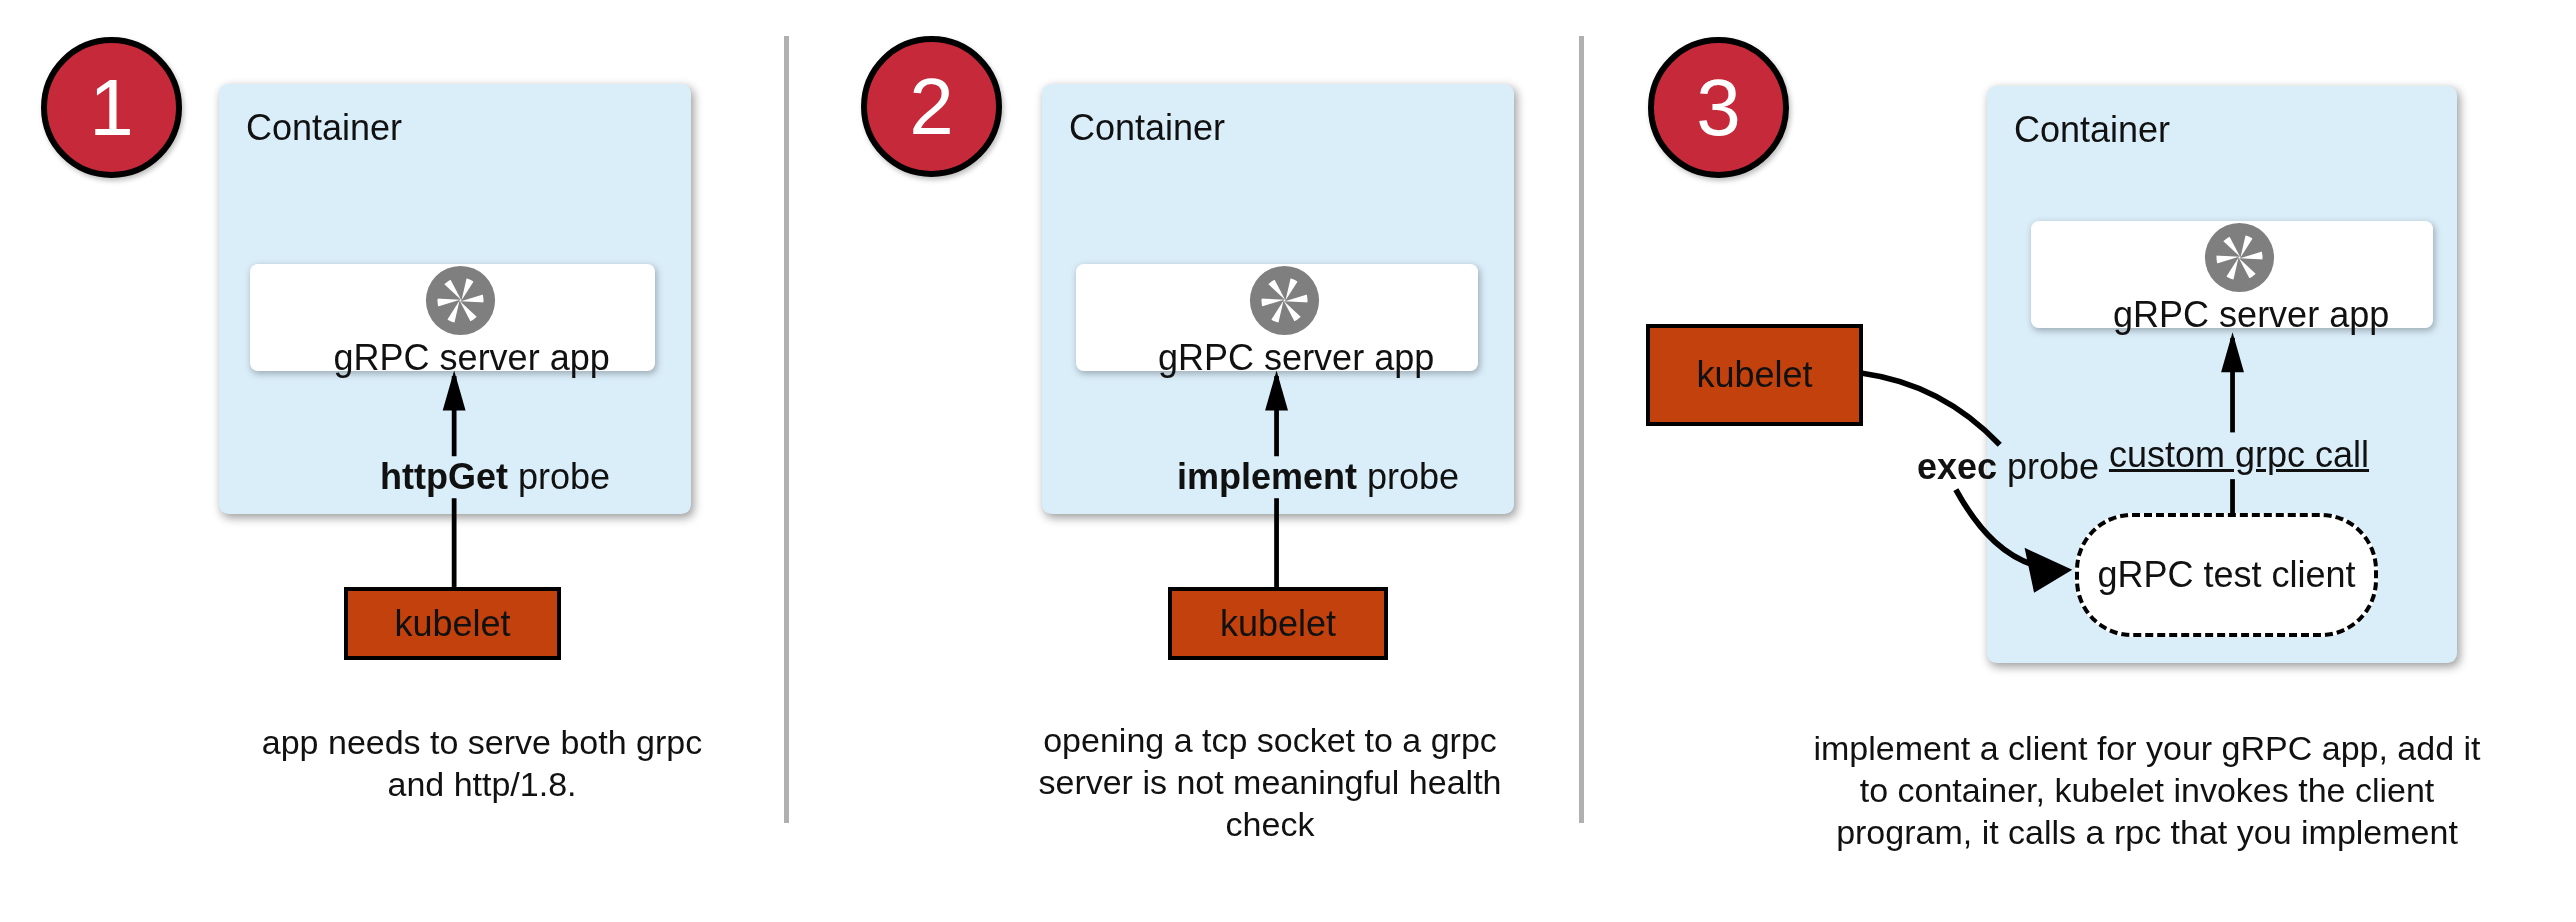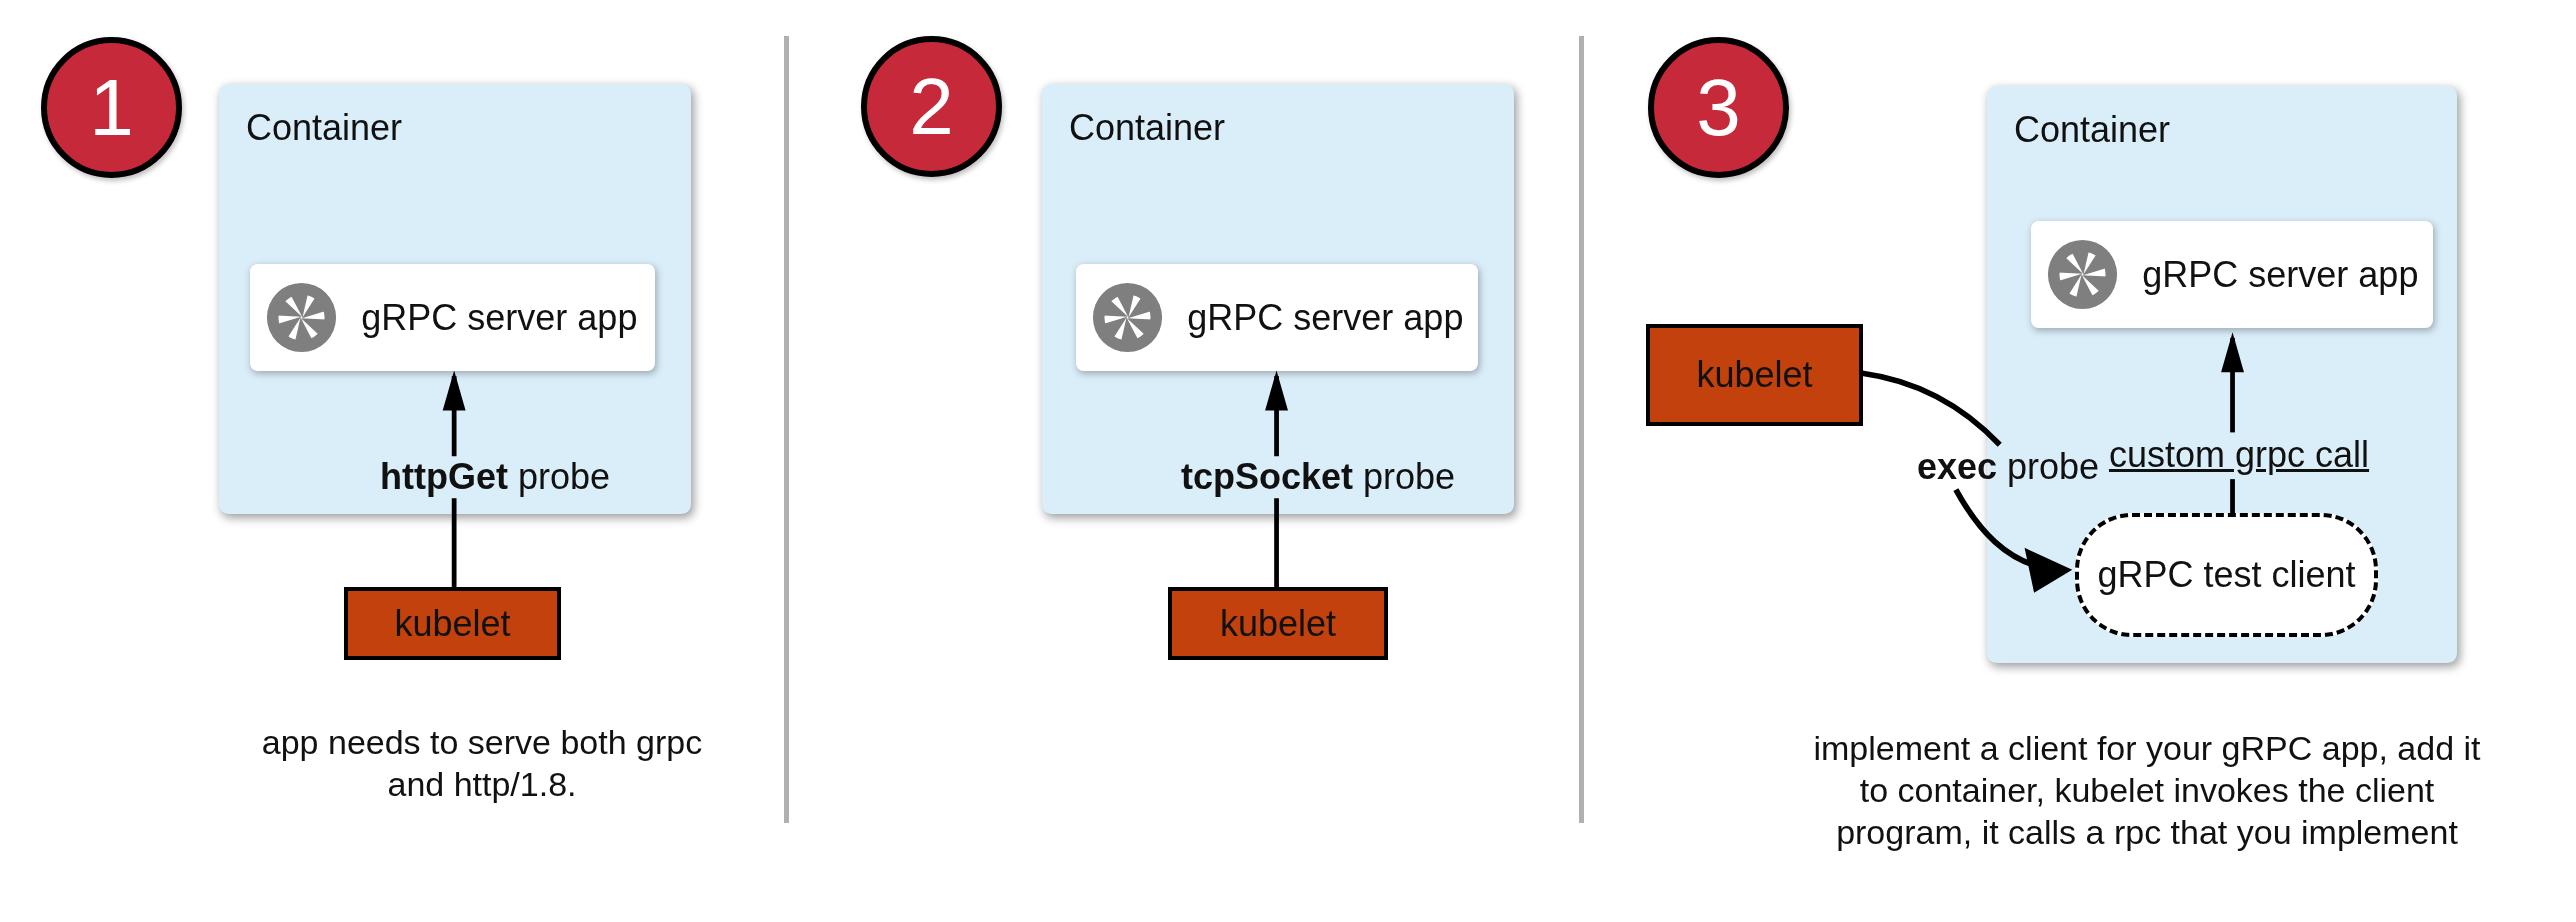--- a/index.html
+++ b/index.html
@@ -13,7 +13,7 @@
   .container-label{position:absolute;left:27px;top:23px;font-size:36px;}
   .app-box{position:absolute;height:107px;background:#fff;border-radius:7.6px;
            box-shadow:1.9px 2.9px 7.6px rgba(0,0,0,0.28);display:flex;align-items:center;
-           padding-left:15.3px;box-sizing:border-box;}
+           padding-left:15.3px;box-sizing:border-box;flex-direction:column;}
   .app-box .icon{width:73px;height:73px;flex:0 0 auto;}
   .app-box .app-label{margin-left:23px;font-size:36px;white-space:nowrap;}
   .kubelet-box{position:absolute;background:#c2410c;border:4.8px solid #000;box-sizing:border-box;

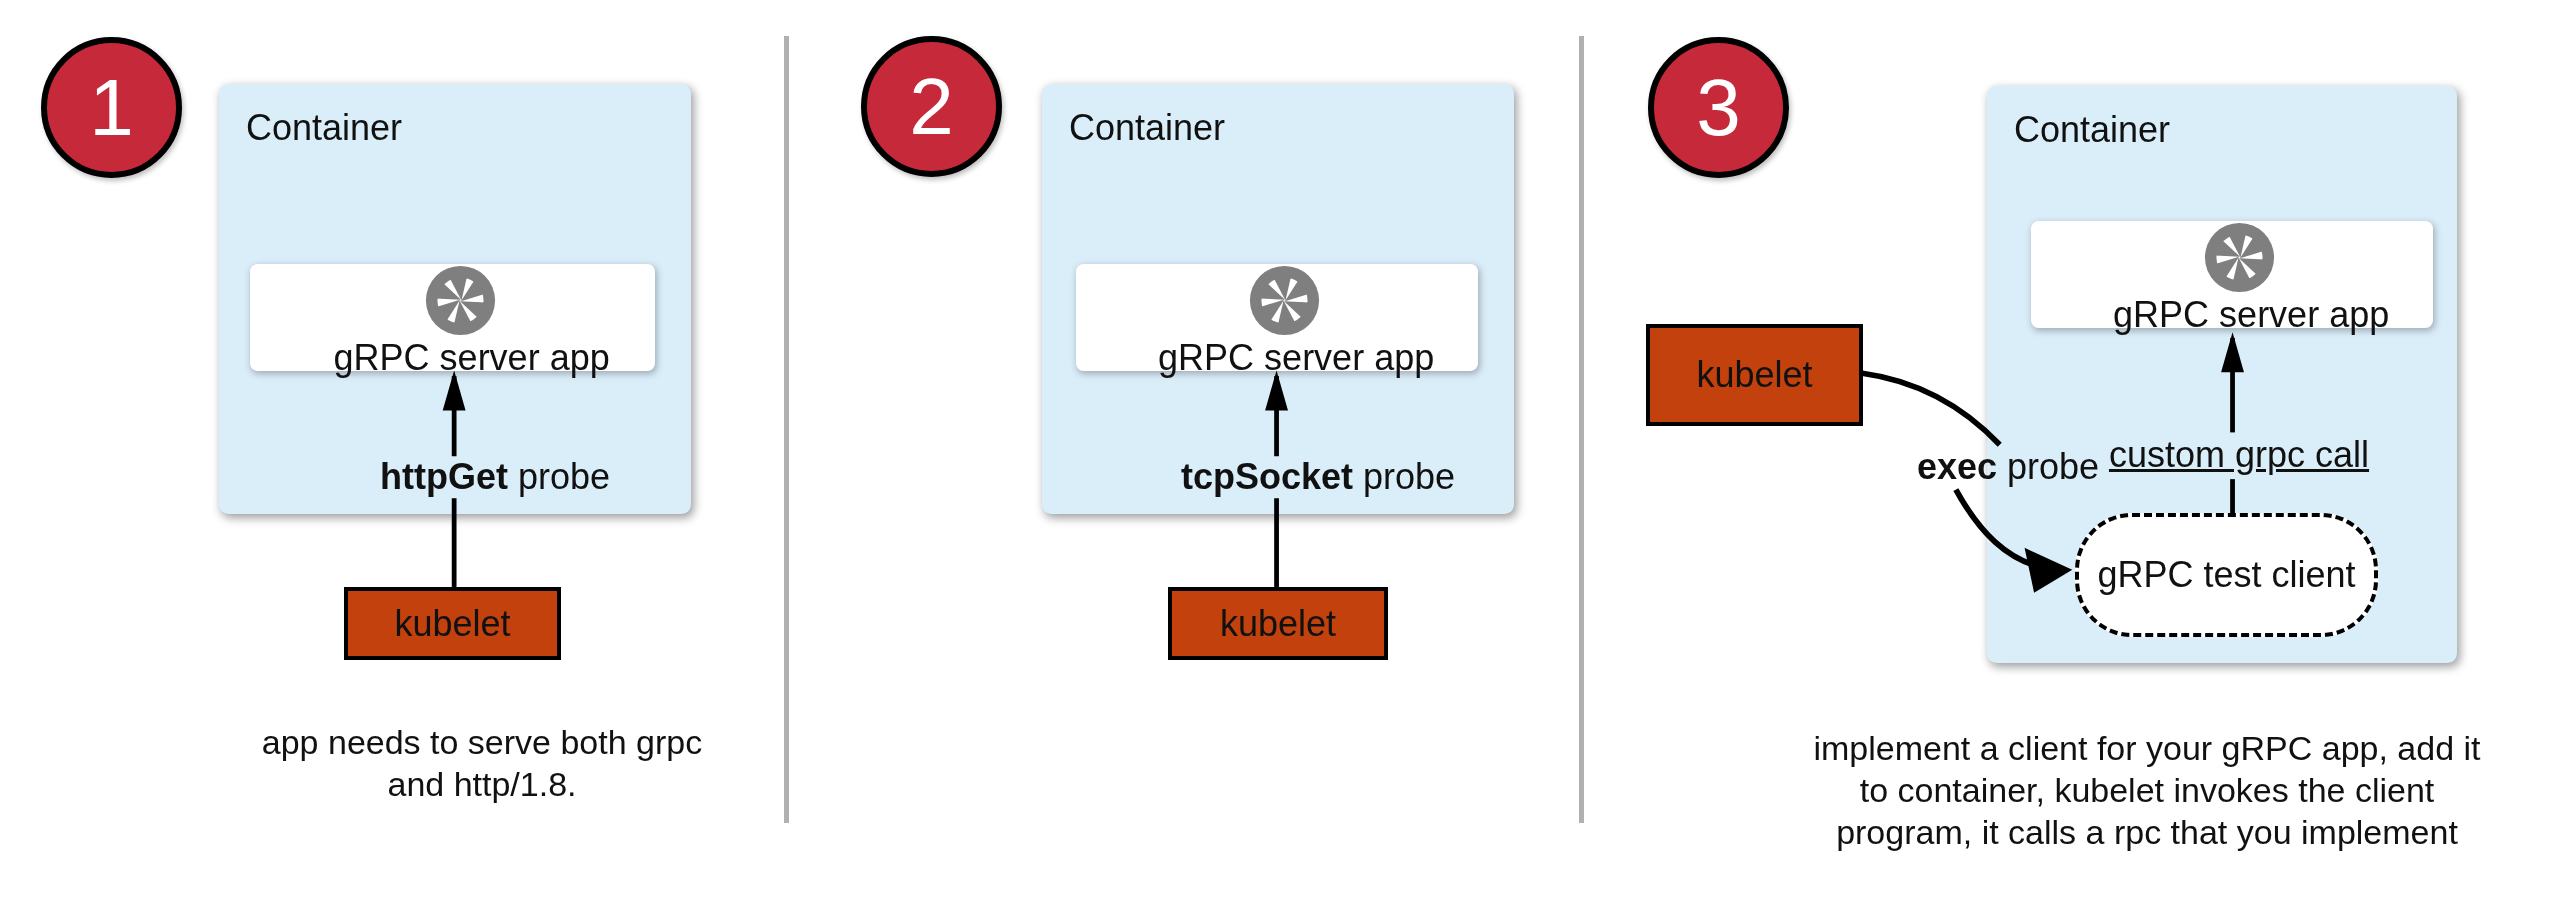--- a/index.html
+++ b/index.html
@@ -120,7 +120,7 @@
   </svg>
 
   <div class="probe-label" style="left:454px;top:477px;"><b>httpGet</b><span> probe</span></div>
-  <div class="probe-label" style="left:1277px;top:477px;"><b>tcpSocket</b><span> probe</span></div>
+  <div class="probe-label" style="left:1277px;top:477px;"><b>implement</b><span> probe</span></div>
   <div class="probe-label" style="left:1967px;top:467px;"><b>exec</b><span> probe</span></div>
   <div class="call-label" style="left:2239px;top:455px;text-decoration:underline;">custom grpc call</div>
 

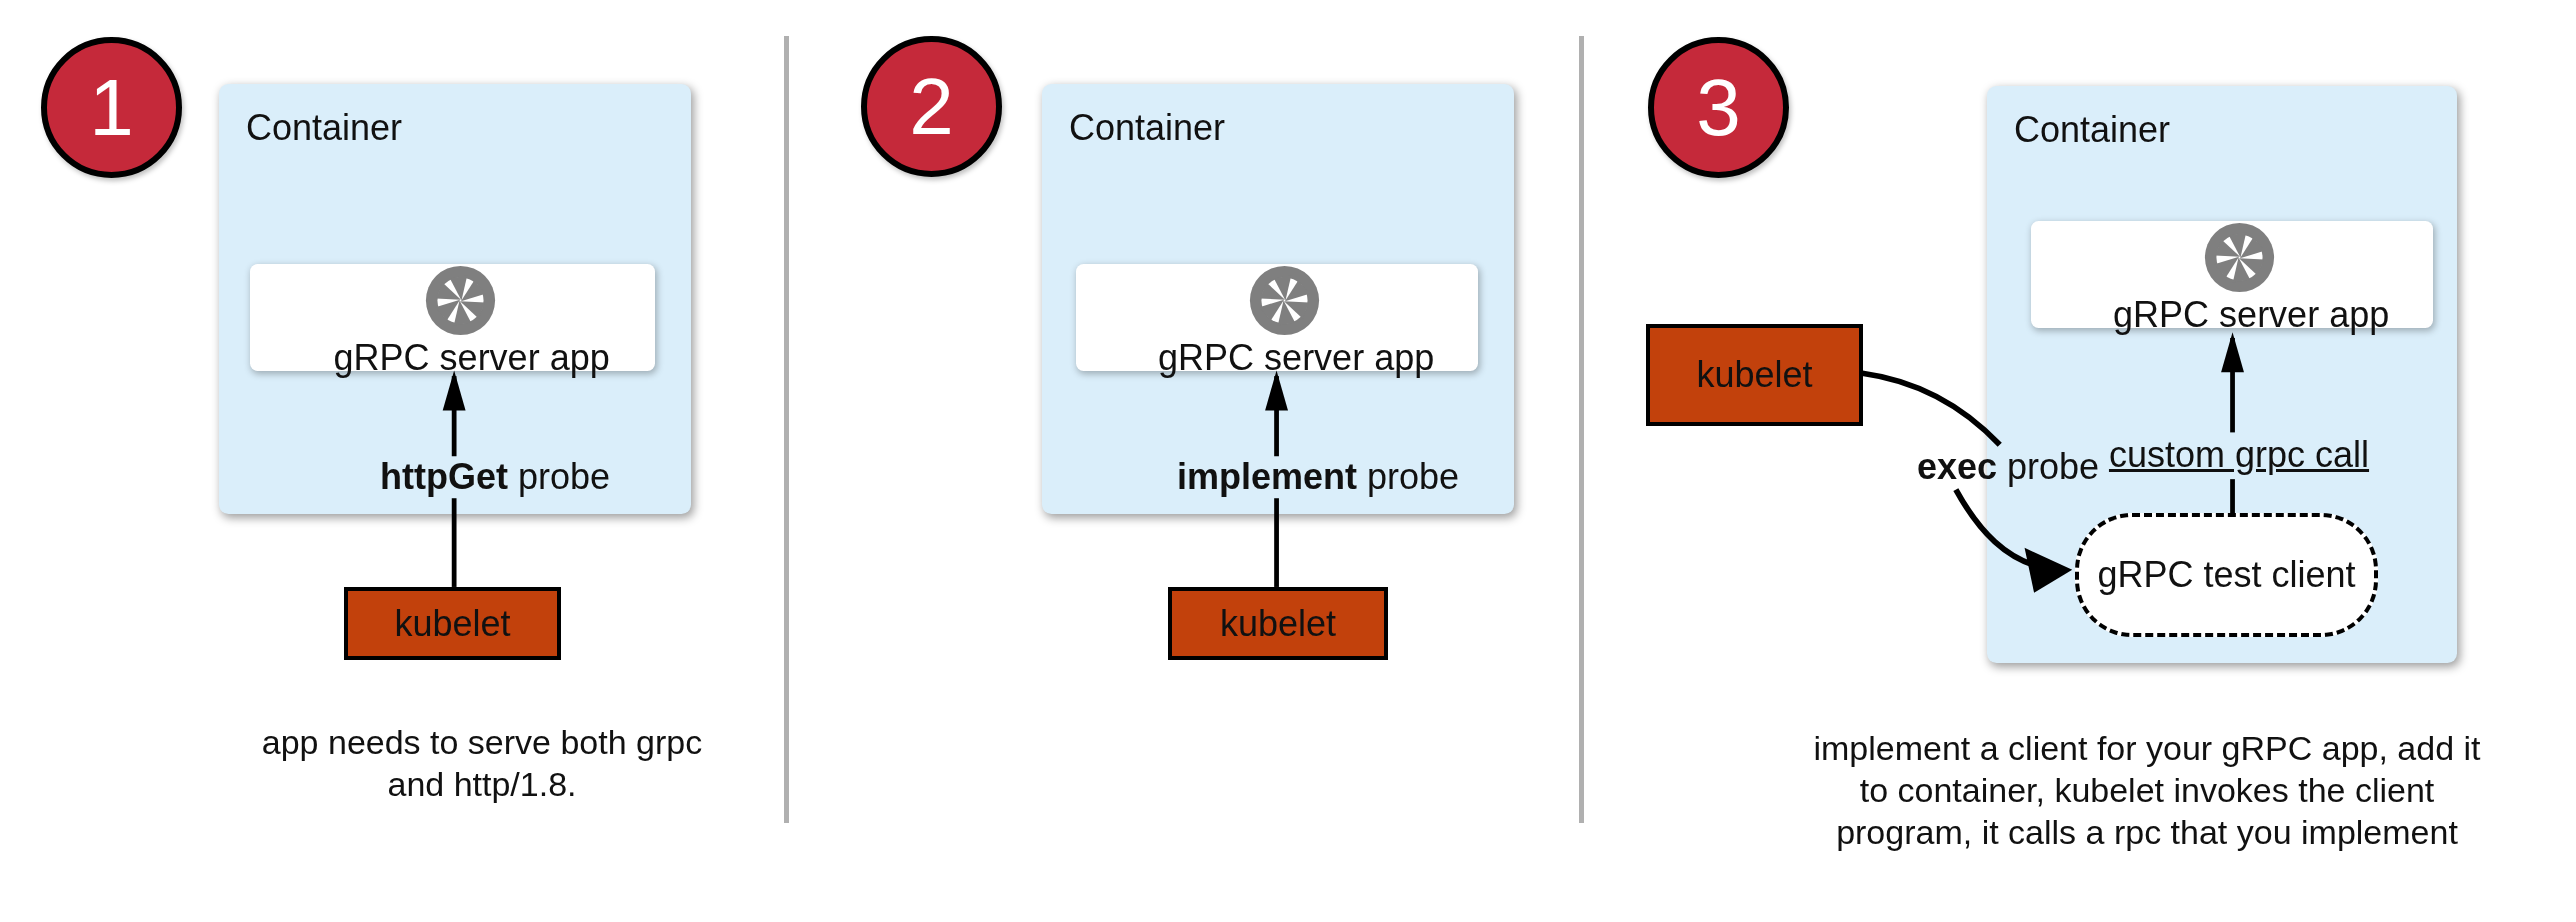--- a/index.html
+++ b/index.html
@@ -140,6 +140,9 @@
 
   <div class="caption" style="left:482px;top:721px;width:534px;">app needs to serve both grpc
 and http/1.8.</div>
+  <div class="caption" style="left:1270px;top:719px;width:534px;">opening a tcp socket to a grpc
+server is not meaningful health
+check</div>
   <div class="caption" style="left:2147px;top:727px;width:687px;">implement a client for your gRPC app, add it
 to container, kubelet invokes the client
 program, it calls a rpc that you implement</div>

